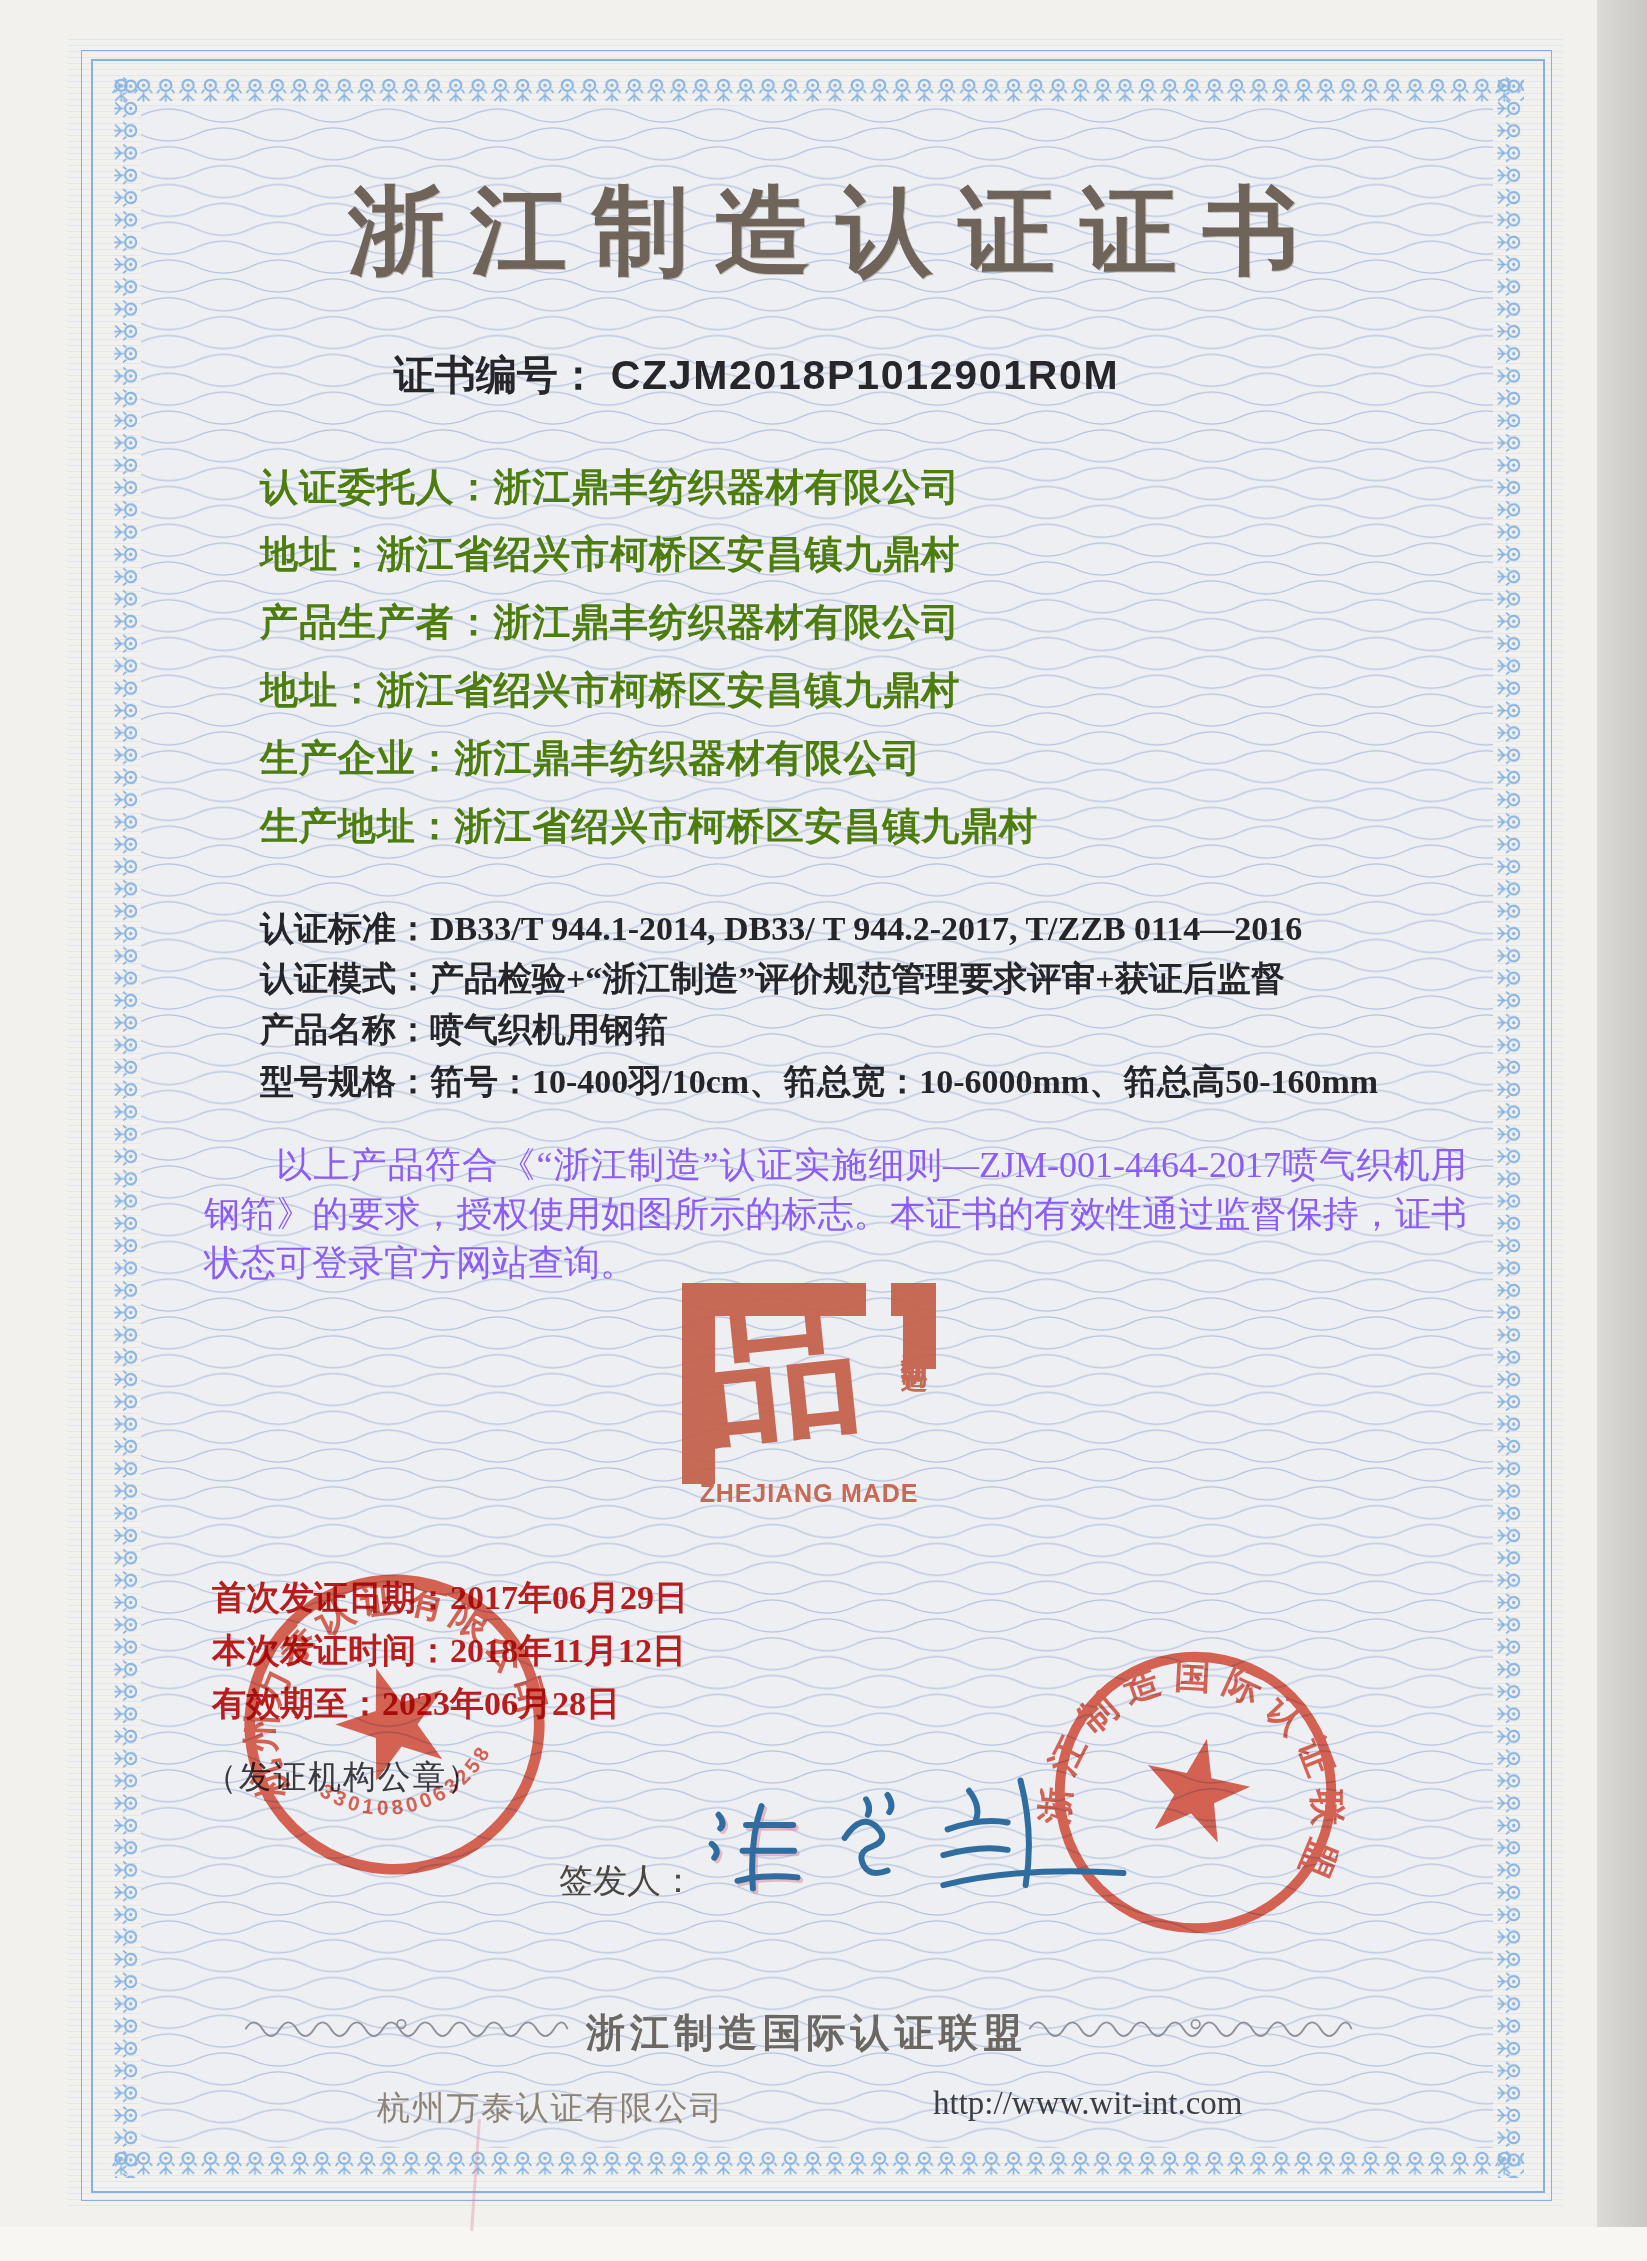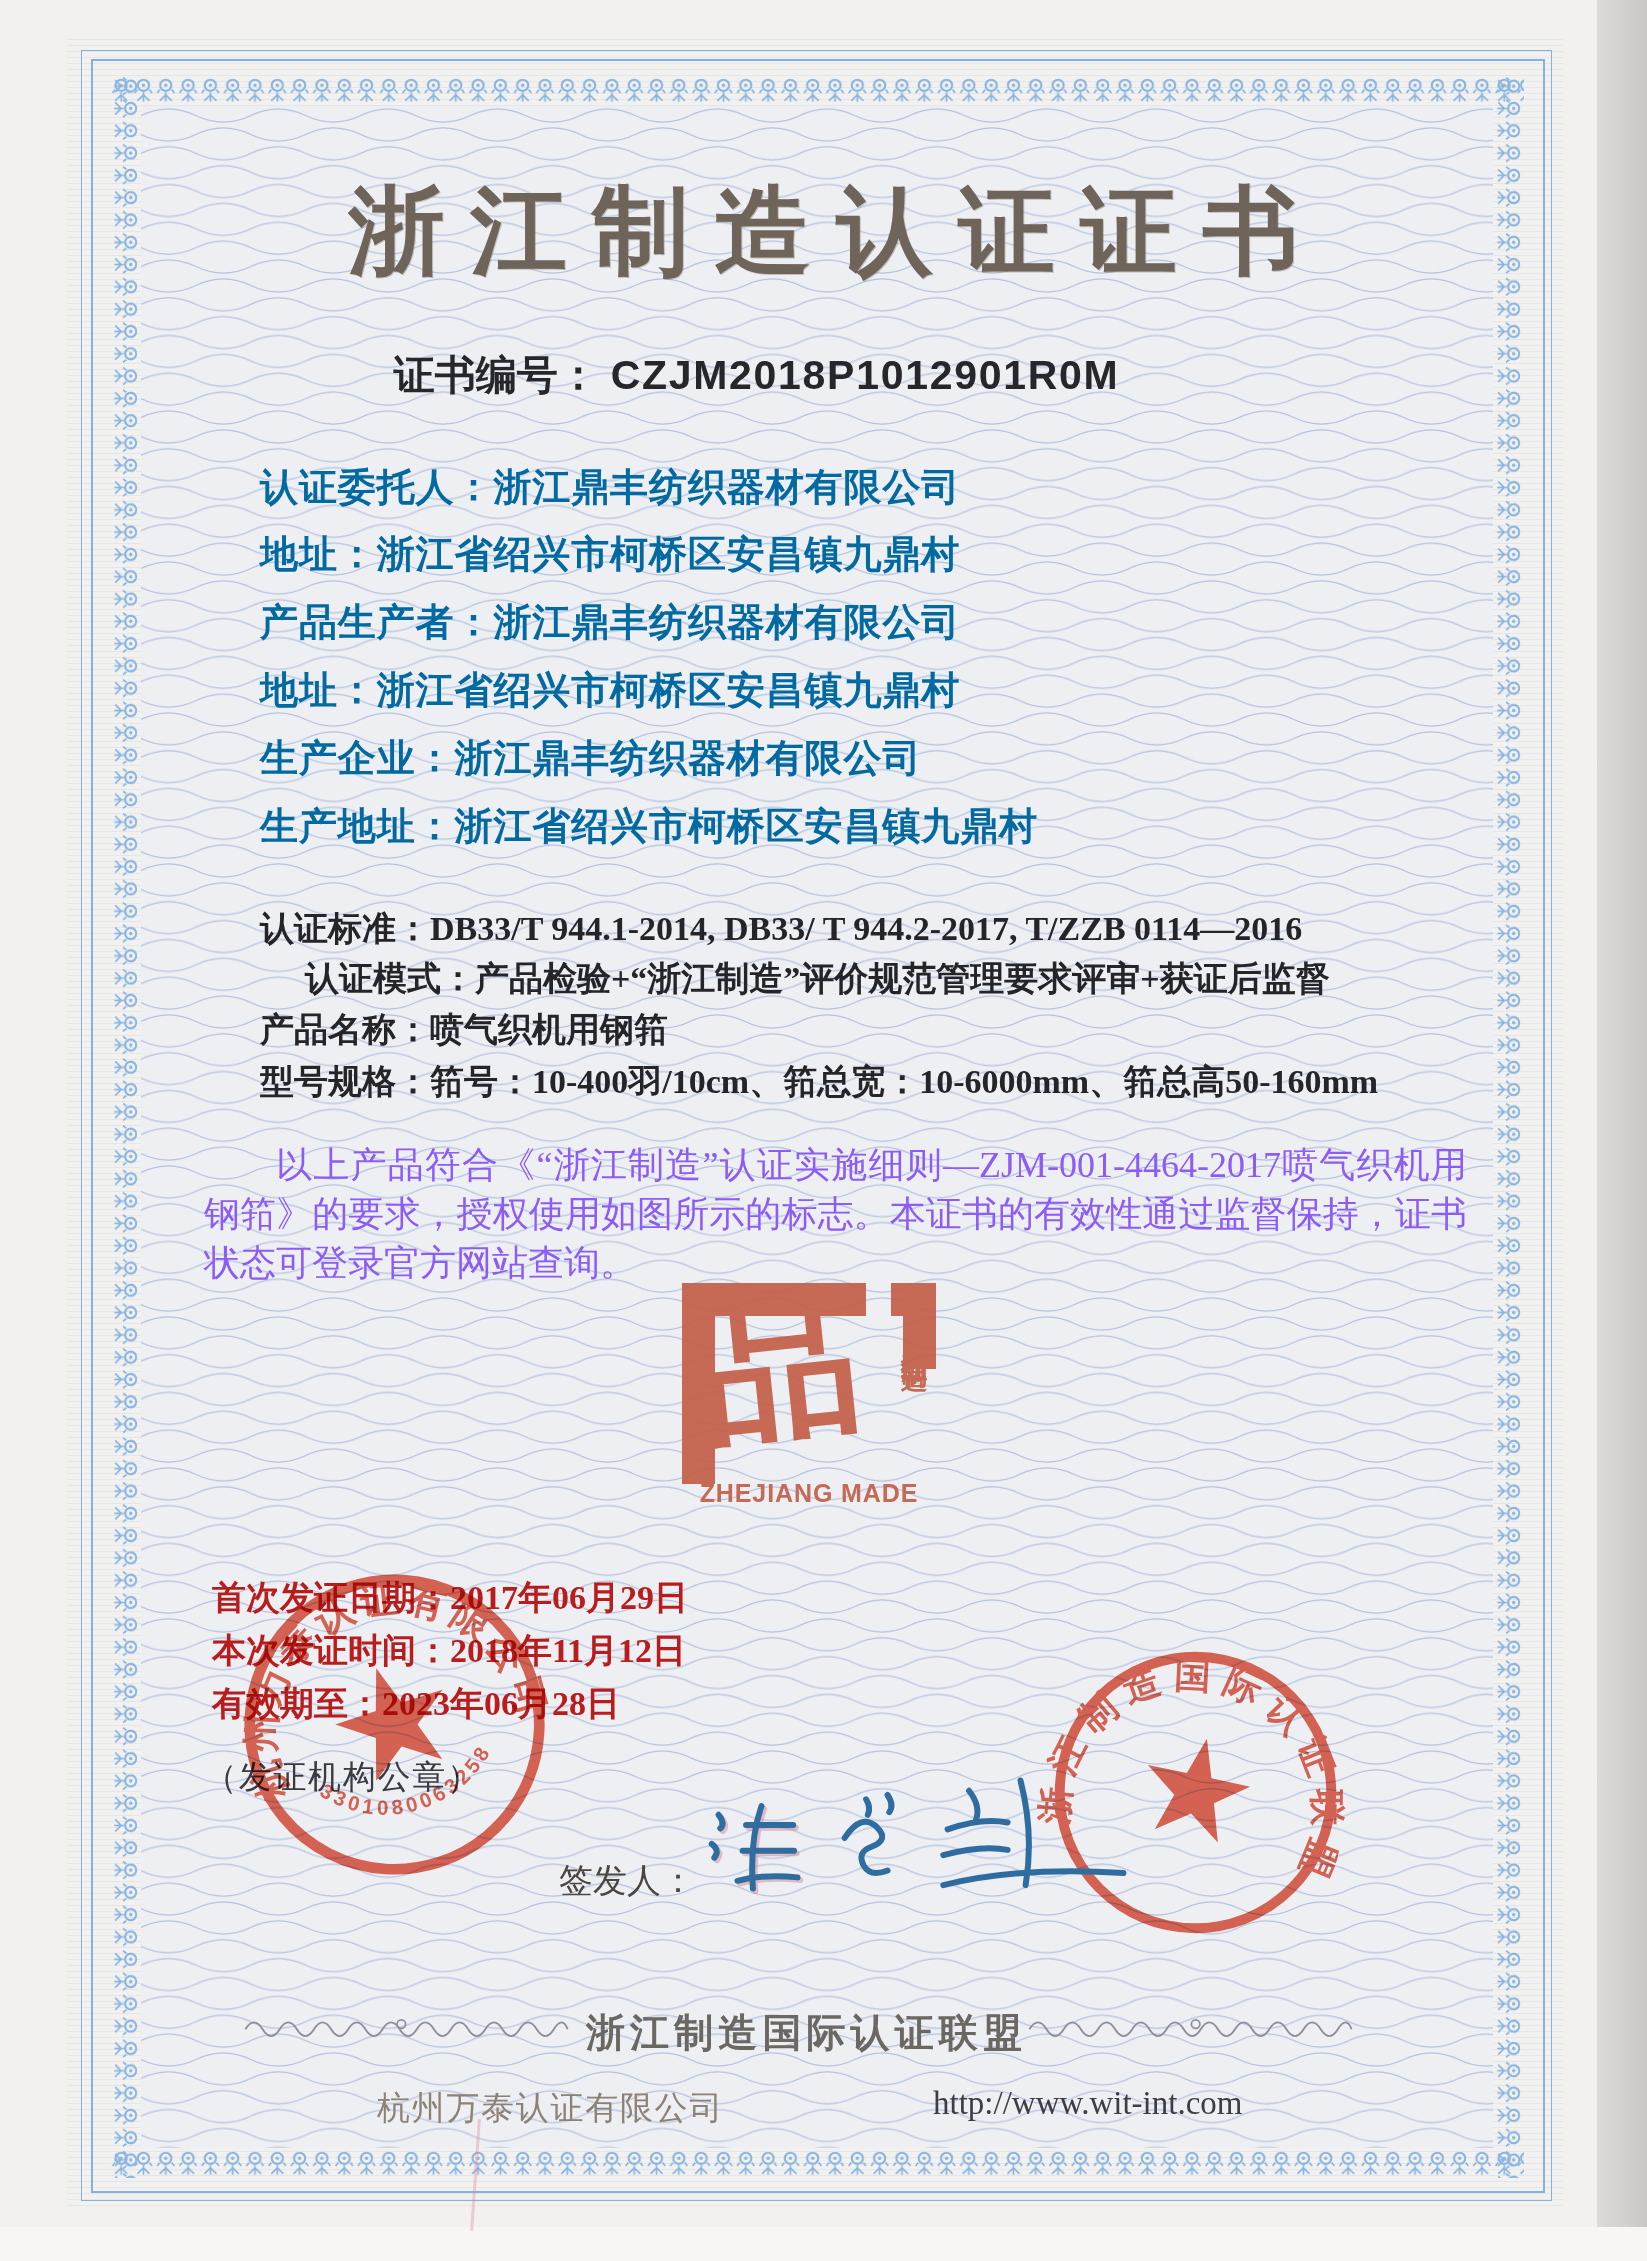--- a/index.html
+++ b/index.html
@@ -36,7 +36,7 @@
     font-family:"Liberation Sans",sans-serif;font-weight:700;font-size:41px;color:#26262b;}
   .certline .no{margin-left:12px;letter-spacing:1.7px;}
 
-  .fline{left:260px;z-index:3;font-size:38px;font-weight:700;color:#0369a1;letter-spacing:0.9px;}
+  .fline{left:260px;z-index:3;font-size:38px;font-weight:700;color:#4d7c0f;letter-spacing:0.9px;}
   .f1{top:462px;} .f2{top:529px;} .f3{top:597px;} .f4{top:665px;} .f5{top:733px;} .f6{top:801px;text-align:right;}
 
   .dline{left:260px;z-index:3;font-size:34px;font-weight:700;color:#242429;}

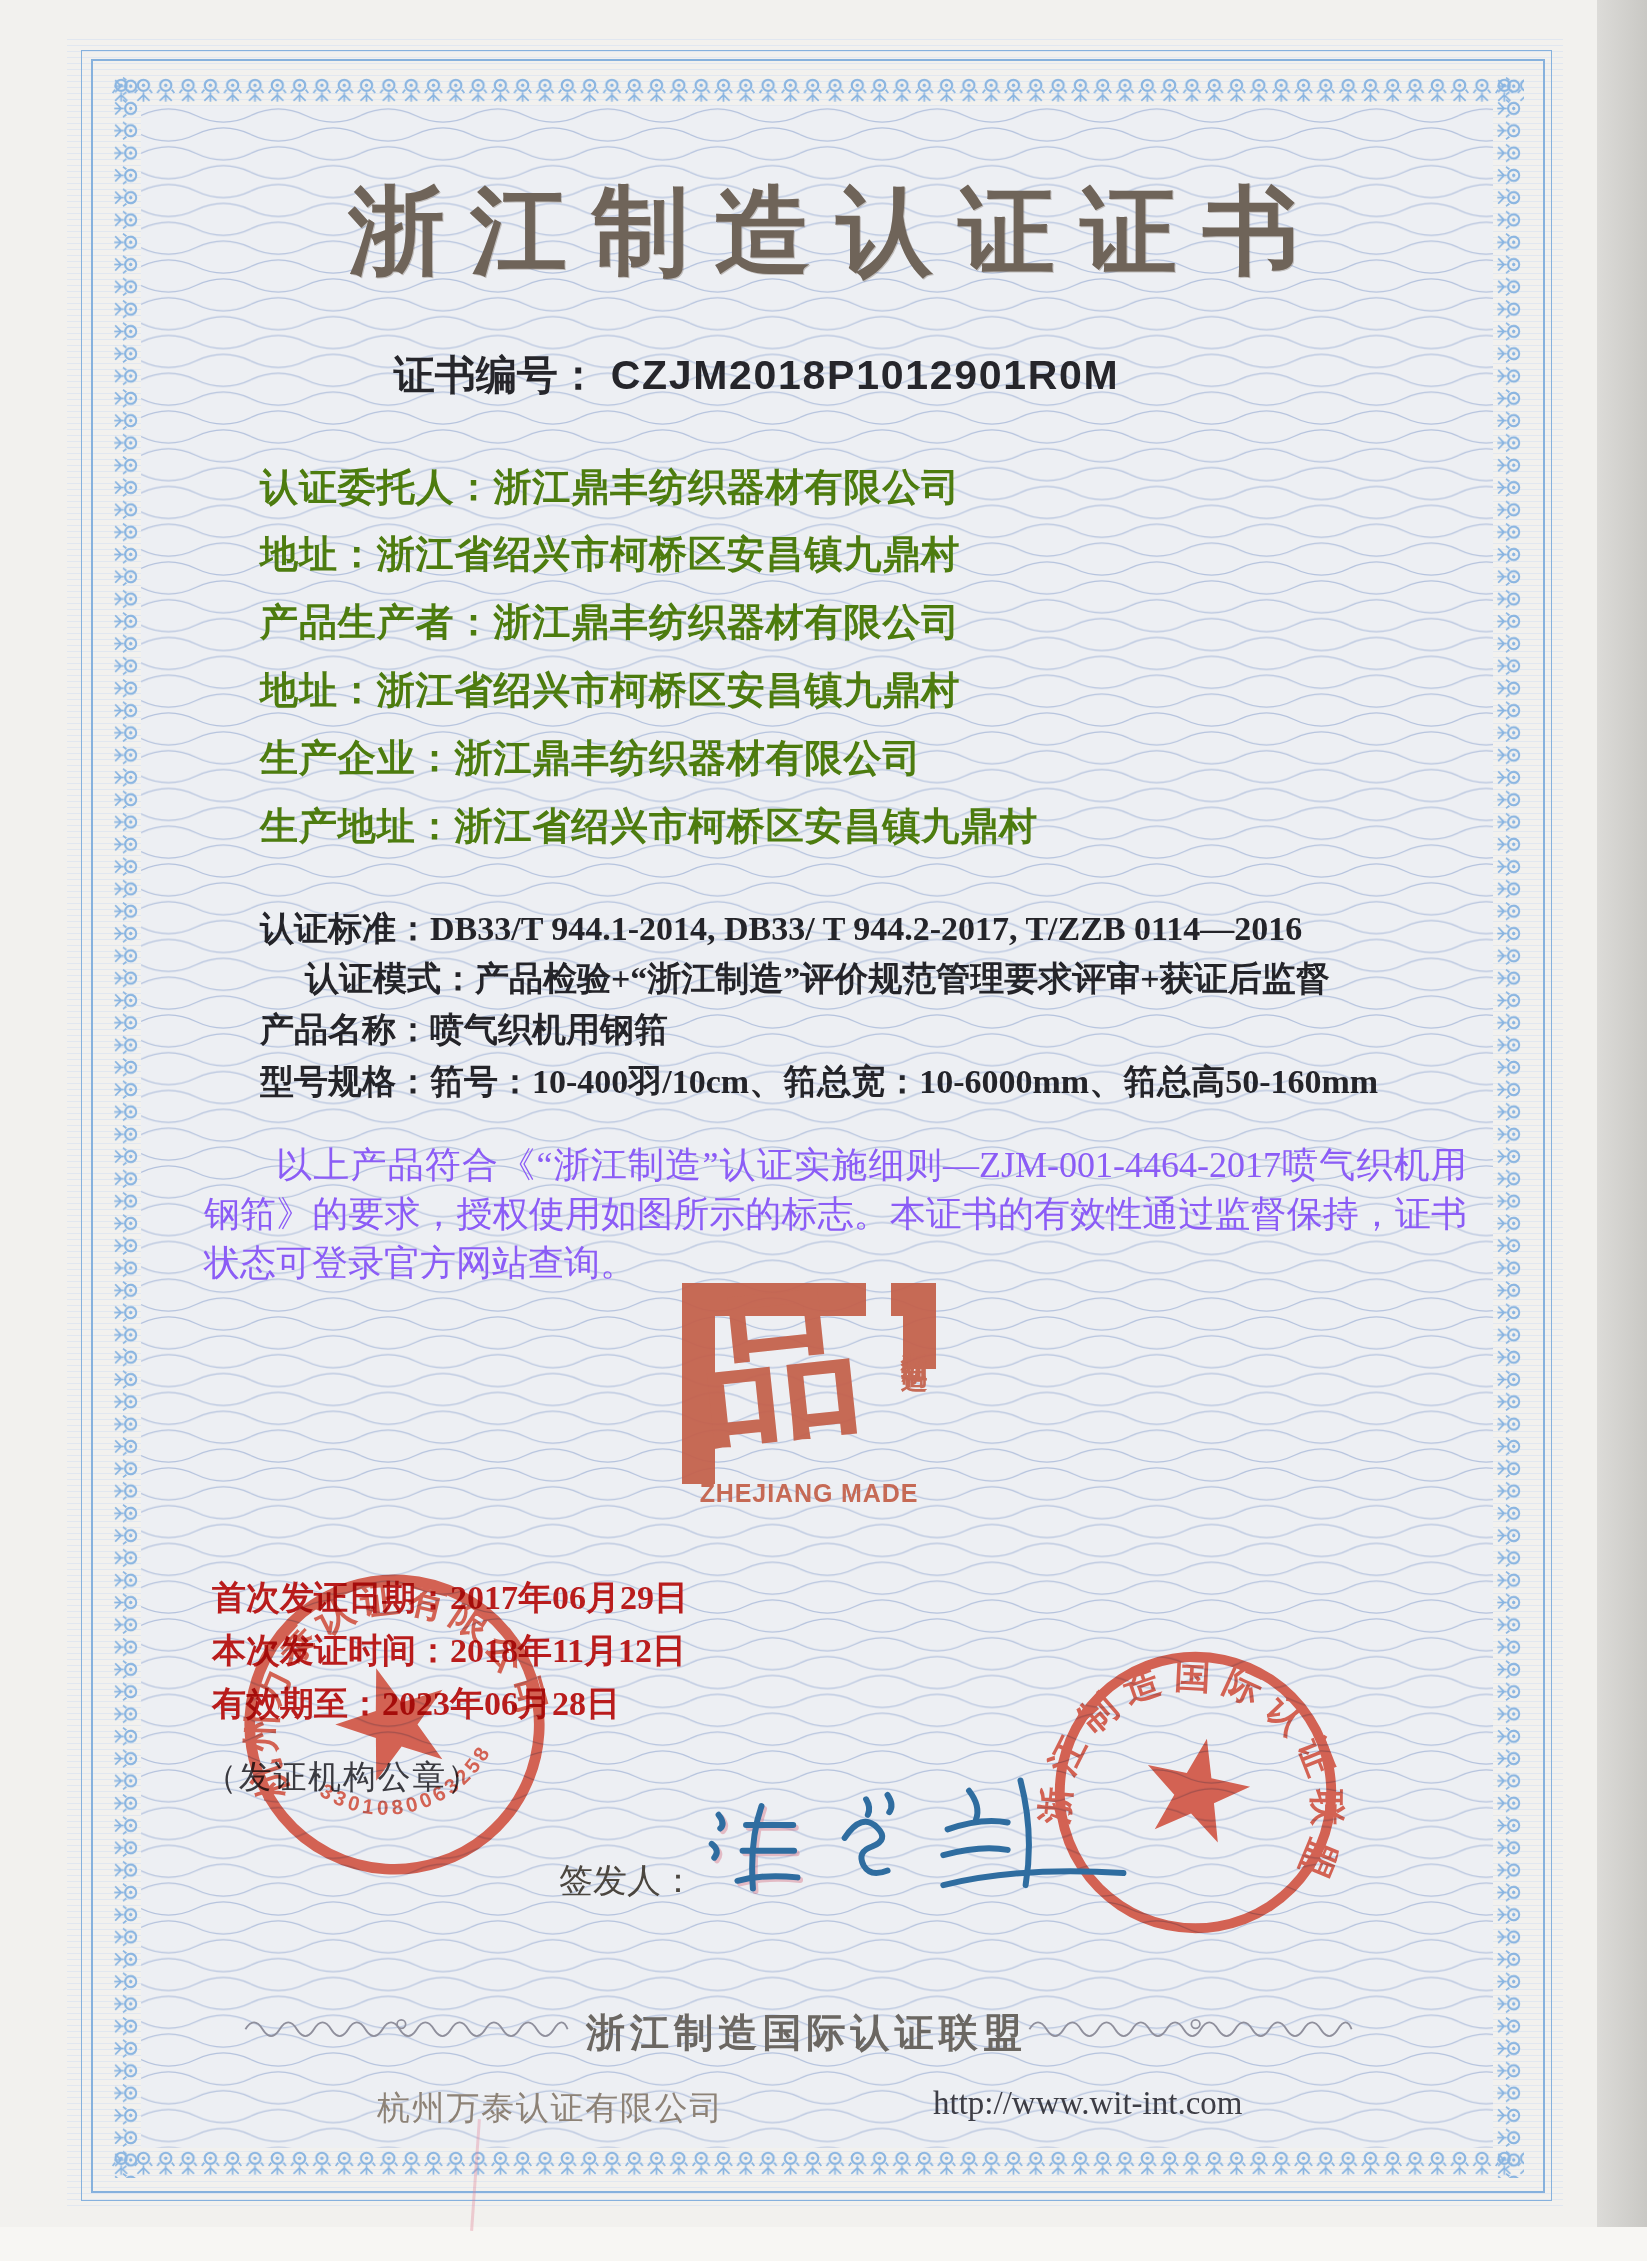--- a/index.html
+++ b/index.html
@@ -40,7 +40,7 @@
   .f1{top:462px;} .f2{top:529px;} .f3{top:597px;} .f4{top:665px;} .f5{top:733px;} .f6{top:801px;text-align:right;}
 
   .dline{left:260px;z-index:3;font-size:34px;font-weight:700;color:#242429;}
-  .d1{top:906px;} .d2{top:956px;margin-left:45px;} .d3{top:1007px;} .d4{top:1059px;}
+  .d1{top:906px;} .d2{top:956px;} .d3{top:1007px;} .d4{top:1059px;}
 
   .para{left:204px;top:1141px;width:1263px;z-index:3;font-size:36px;line-height:49px;
     color:#8b5cf6;text-align:justify;text-indent:2em;}

